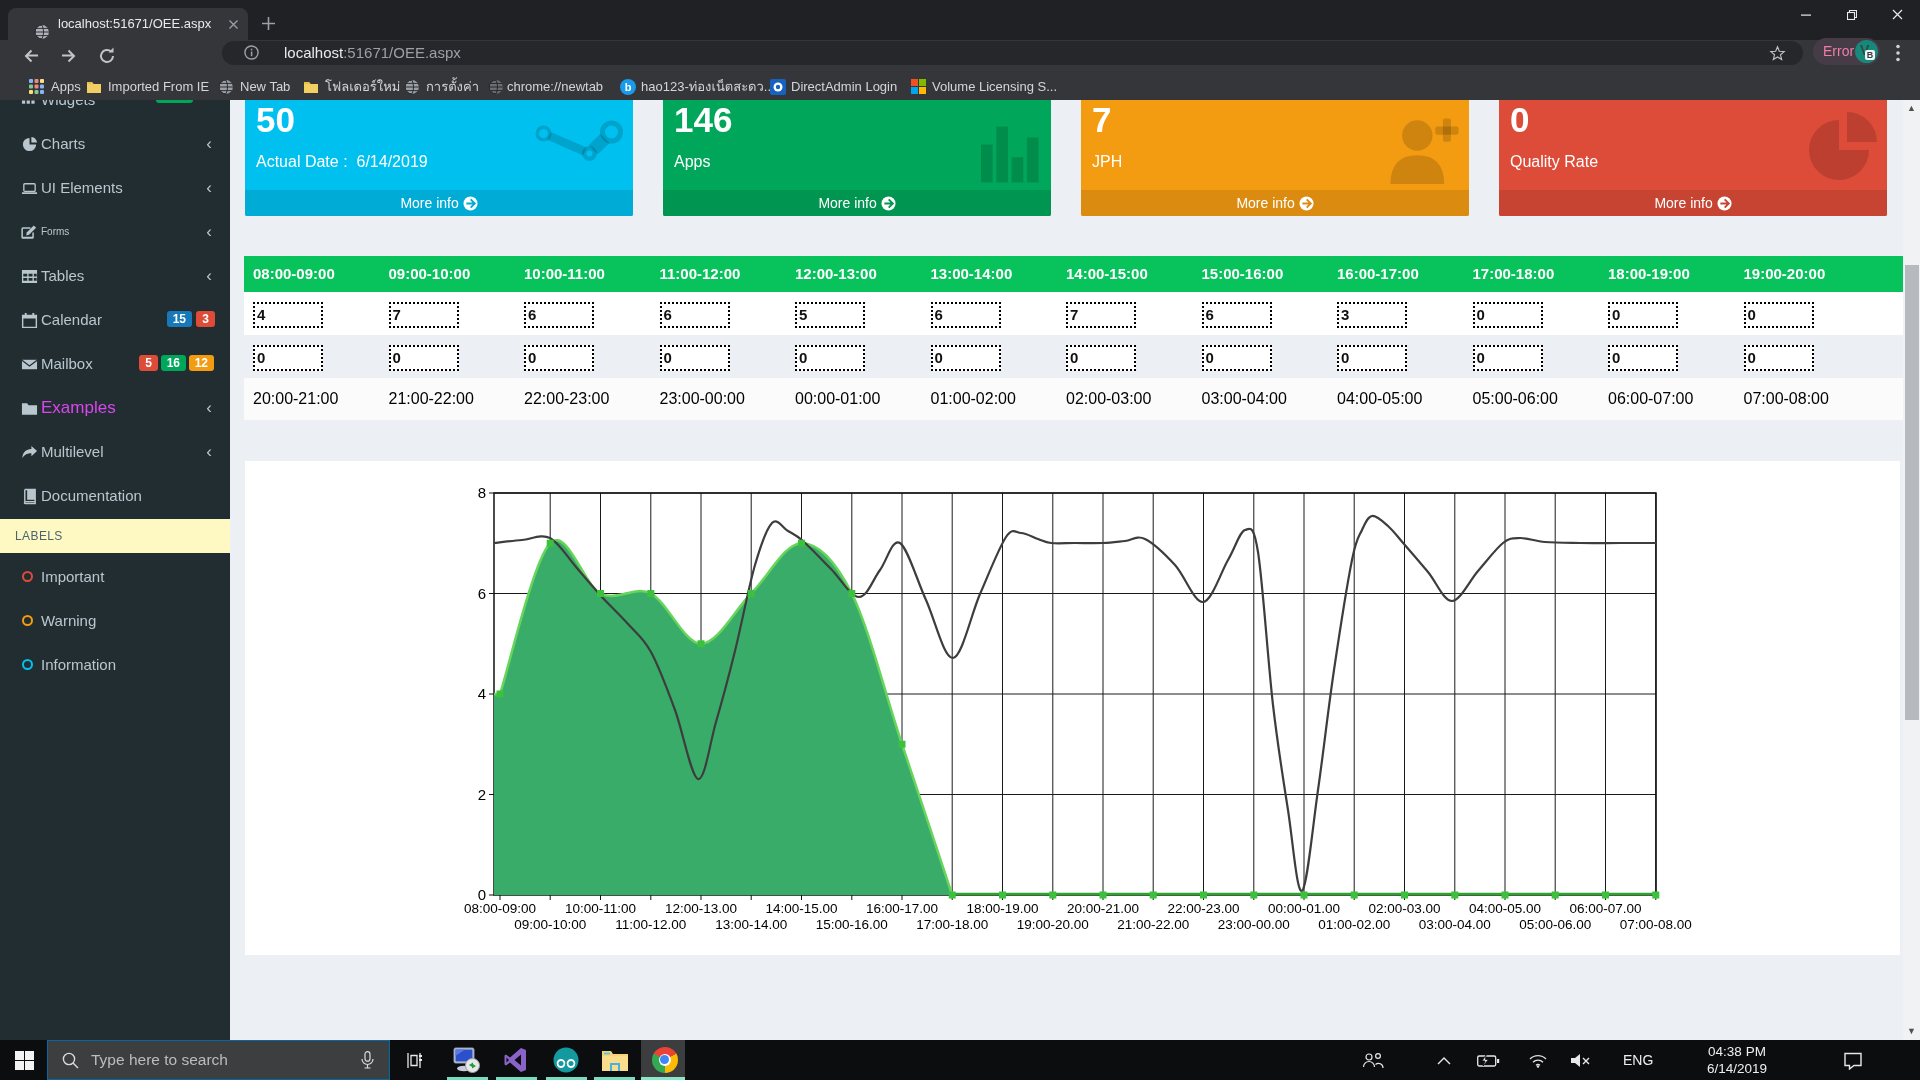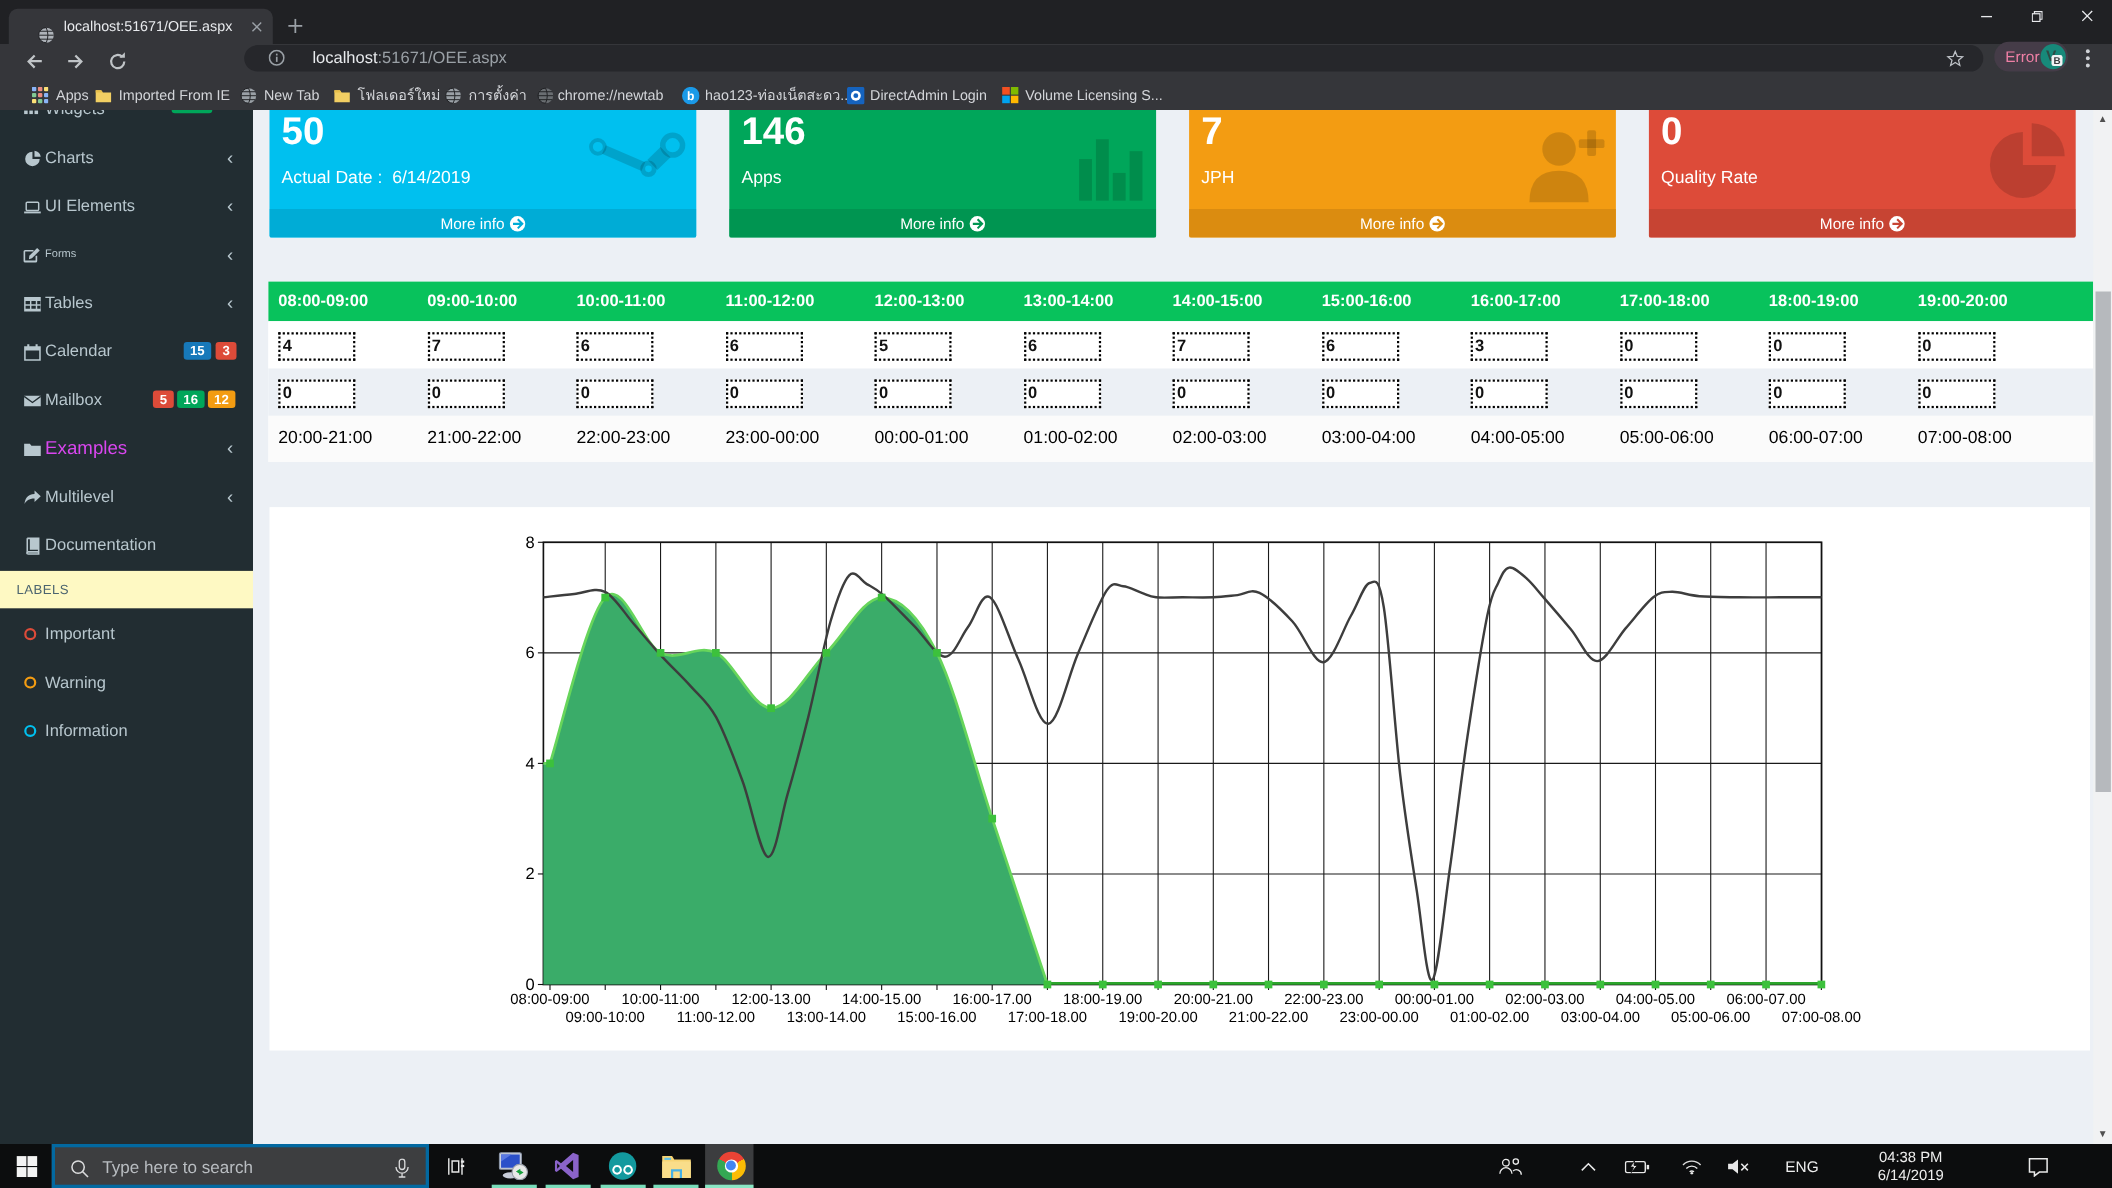--- a/index.html
+++ b/index.html
@@ -499,7 +499,7 @@
           <rect x="10" y="10" width="9" height="9"></rect>
         </g>
       </svg>
-<div style="position:absolute;left:47px;top:0;width:343px;height:40px;background:#3d3e40;border:3px solid #0369a1">
+<div style="position:absolute;left:47px;top:0;width:343px;height:40px;background:#3d3e40;border:1px solid #0369a1">
 <svg width="17" height="17" viewBox="0 0 17 17" style="position:absolute;left:14px;top:11px">
           <circle cx="7" cy="7" r="5.6" fill="none" stroke="#dadbdc" stroke-width="1.4"></circle>
           <path d="M11 11 L16 16" stroke="#dadbdc" stroke-width="1.4"></path>

